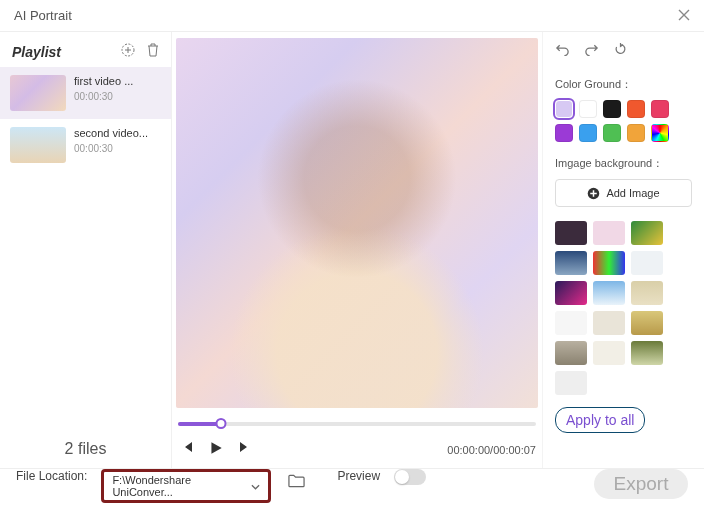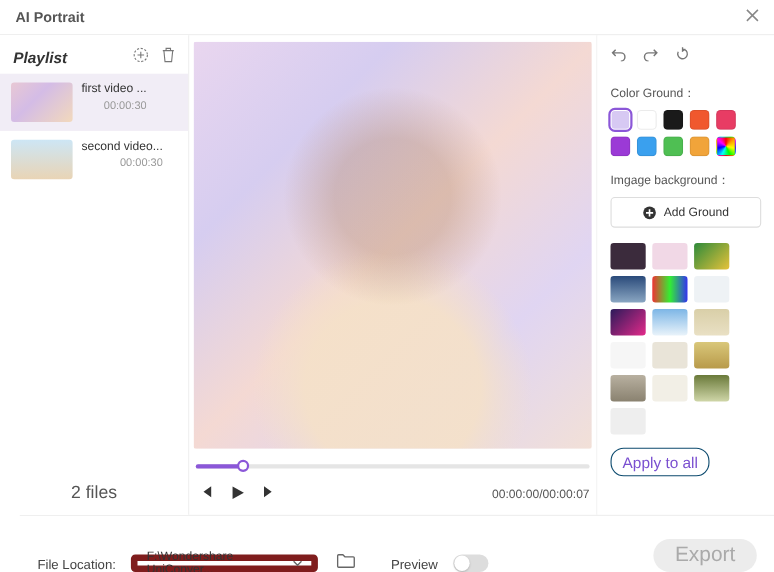--- a/index.html
+++ b/index.html
@@ -5,7 +5,7 @@
 * { margin: 0; padding: 0; box-sizing: border-box; font-family: -apple-system, "Segoe UI", Arial, sans-serif; }
 body { width: 704px; height: 520px; overflow: hidden; background: #fff; font-size: 12px; color: #333; }
 
-.titlebar { height: 32px; display: flex; align-items: center; justify-content: space-between; padding: 0 14px; border-bottom: 1px solid #eee; font-weight: bold; }
+.titlebar { height: 32px; display: flex; align-items: center; justify-content: space-between; padding: 0 14px; border-bottom: 1px solid #eee; }
 .titlebar .title { font-size: 13px; color: #555; }
 .close-btn { cursor: pointer; color: #888; font-size: 15px; }
 

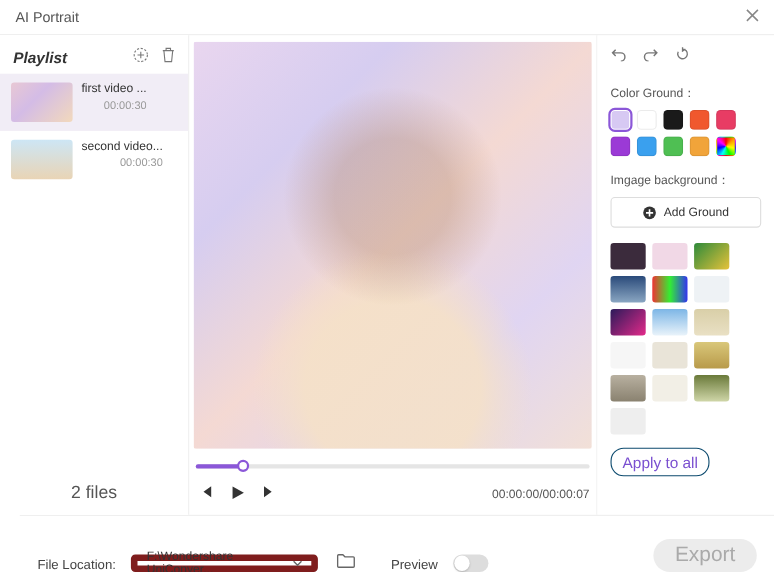--- a/index.html
+++ b/index.html
@@ -21,7 +21,7 @@
 .thumb { width: 56px; height: 36px; border-radius: 3px; background: #ddd; }
 .thumb.t1 { background: linear-gradient(135deg,#e8c8d4 0%,#d4bce6 40%,#f2d9bc 100%); }
 .thumb.t2 { background: linear-gradient(180deg,#cde6f5 0%,#e9d4b5 100%); }
-.pl-meta { display: flex; flex-direction: column; gap: 4px; overflow: hidden; text-align: right; }
+.pl-meta { display: flex; flex-direction: column; gap: 4px; overflow: hidden; }
 .pl-name { font-size: 11px; color: #333; white-space: nowrap; overflow: hidden; text-overflow: ellipsis; }
 .pl-dur { font-size: 10px; color: #999; }
 .pl-spacer { flex: 1; }

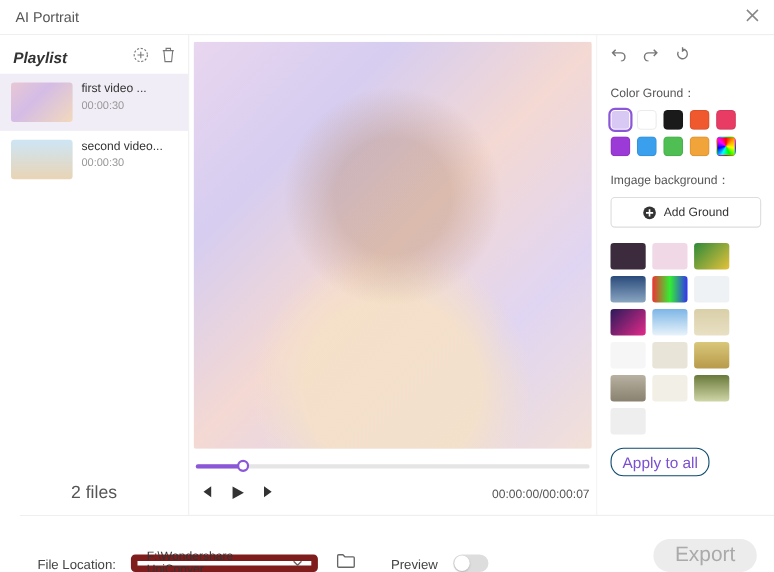--- a/index.html
+++ b/index.html
@@ -165,7 +165,7 @@
           <circle cx="7" cy="7" r="6.2" fill="#333"></circle>
           <path d="M7 3.5v7M3.5 7h7" stroke="#fff" stroke-width="1.6"></path>
         </svg>
-      <span>Add Ground</span>
+      <span>Add Image</span>
     </button>
     <div class="bg-grid" id="bg-grid">
         <div class="bg-cell" style="background: rgb(59, 43, 60);"></div>

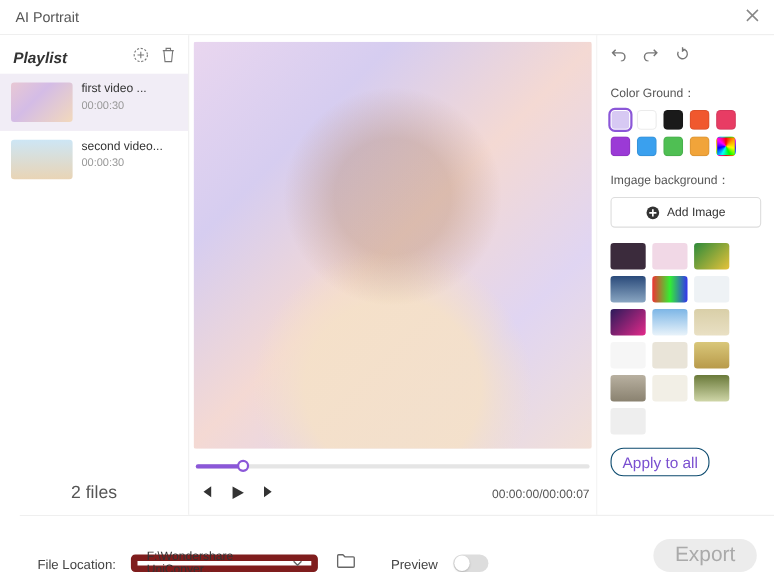--- a/index.html
+++ b/index.html
@@ -58,7 +58,7 @@
 .apply-btn { align-self: flex-start; padding: 4px 10px; font-size: 14px; color: #7a4fd0; background: #fff; border: 1px solid #0c4a6e; border-radius: 12px; cursor: pointer; }
 
 
-.bottombar { height: 52px; border-top: 1px solid #eee; display: flex; align-items: flex-end; padding: 0 16px; gap: 14px; margin-left: 18px; }
+.bottombar { height: 52px; border-top: 1px solid #eee; display: flex; align-items: flex-start; padding: 0 16px; gap: 14px; }
 .lbl { font-size: 12px; color: #444; }
 .path-sel { width: 170px; height: 16px; border: 6px solid #7f1d1d; border-radius: 4px; background: #fff; display: flex; align-items: center; justify-content: space-between; padding: 0 8px; font-size: 11px; color: #333; cursor: pointer; }
 .folder-btn { width: 22px; height: 22px; display: flex; align-items: center; justify-content: center; color: #666; cursor: pointer; }

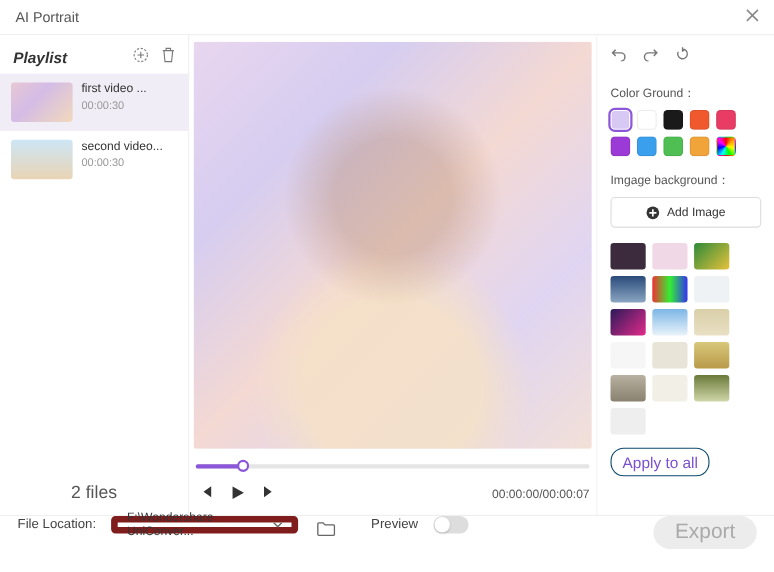--- a/index.html
+++ b/index.html
@@ -60,7 +60,7 @@
 
 .bottombar { height: 52px; border-top: 1px solid #eee; display: flex; align-items: flex-start; padding: 0 16px; gap: 14px; }
 .lbl { font-size: 12px; color: #444; }
-.path-sel { width: 170px; height: 16px; border: 6px solid #7f1d1d; border-radius: 4px; background: #fff; display: flex; align-items: center; justify-content: space-between; padding: 0 8px; font-size: 11px; color: #333; cursor: pointer; }
+.path-sel { width: 170px; height: 34px; border: 3px solid #7f1d1d; border-radius: 4px; background: #fff; display: flex; align-items: center; justify-content: space-between; padding: 0 8px; font-size: 11px; color: #333; cursor: pointer; }
 .folder-btn { width: 22px; height: 22px; display: flex; align-items: center; justify-content: center; color: #666; cursor: pointer; }
 .toggle { width: 32px; height: 16px; border-radius: 8px; background: #ddd; position: relative; cursor: pointer; }
 .toggle::after { content: ""; position: absolute; width: 14px; height: 14px; border-radius: 50%; background: #fff; top: 1px; left: 1px; box-shadow: 0 1px 2px rgba(0,0,0,0.2); }

